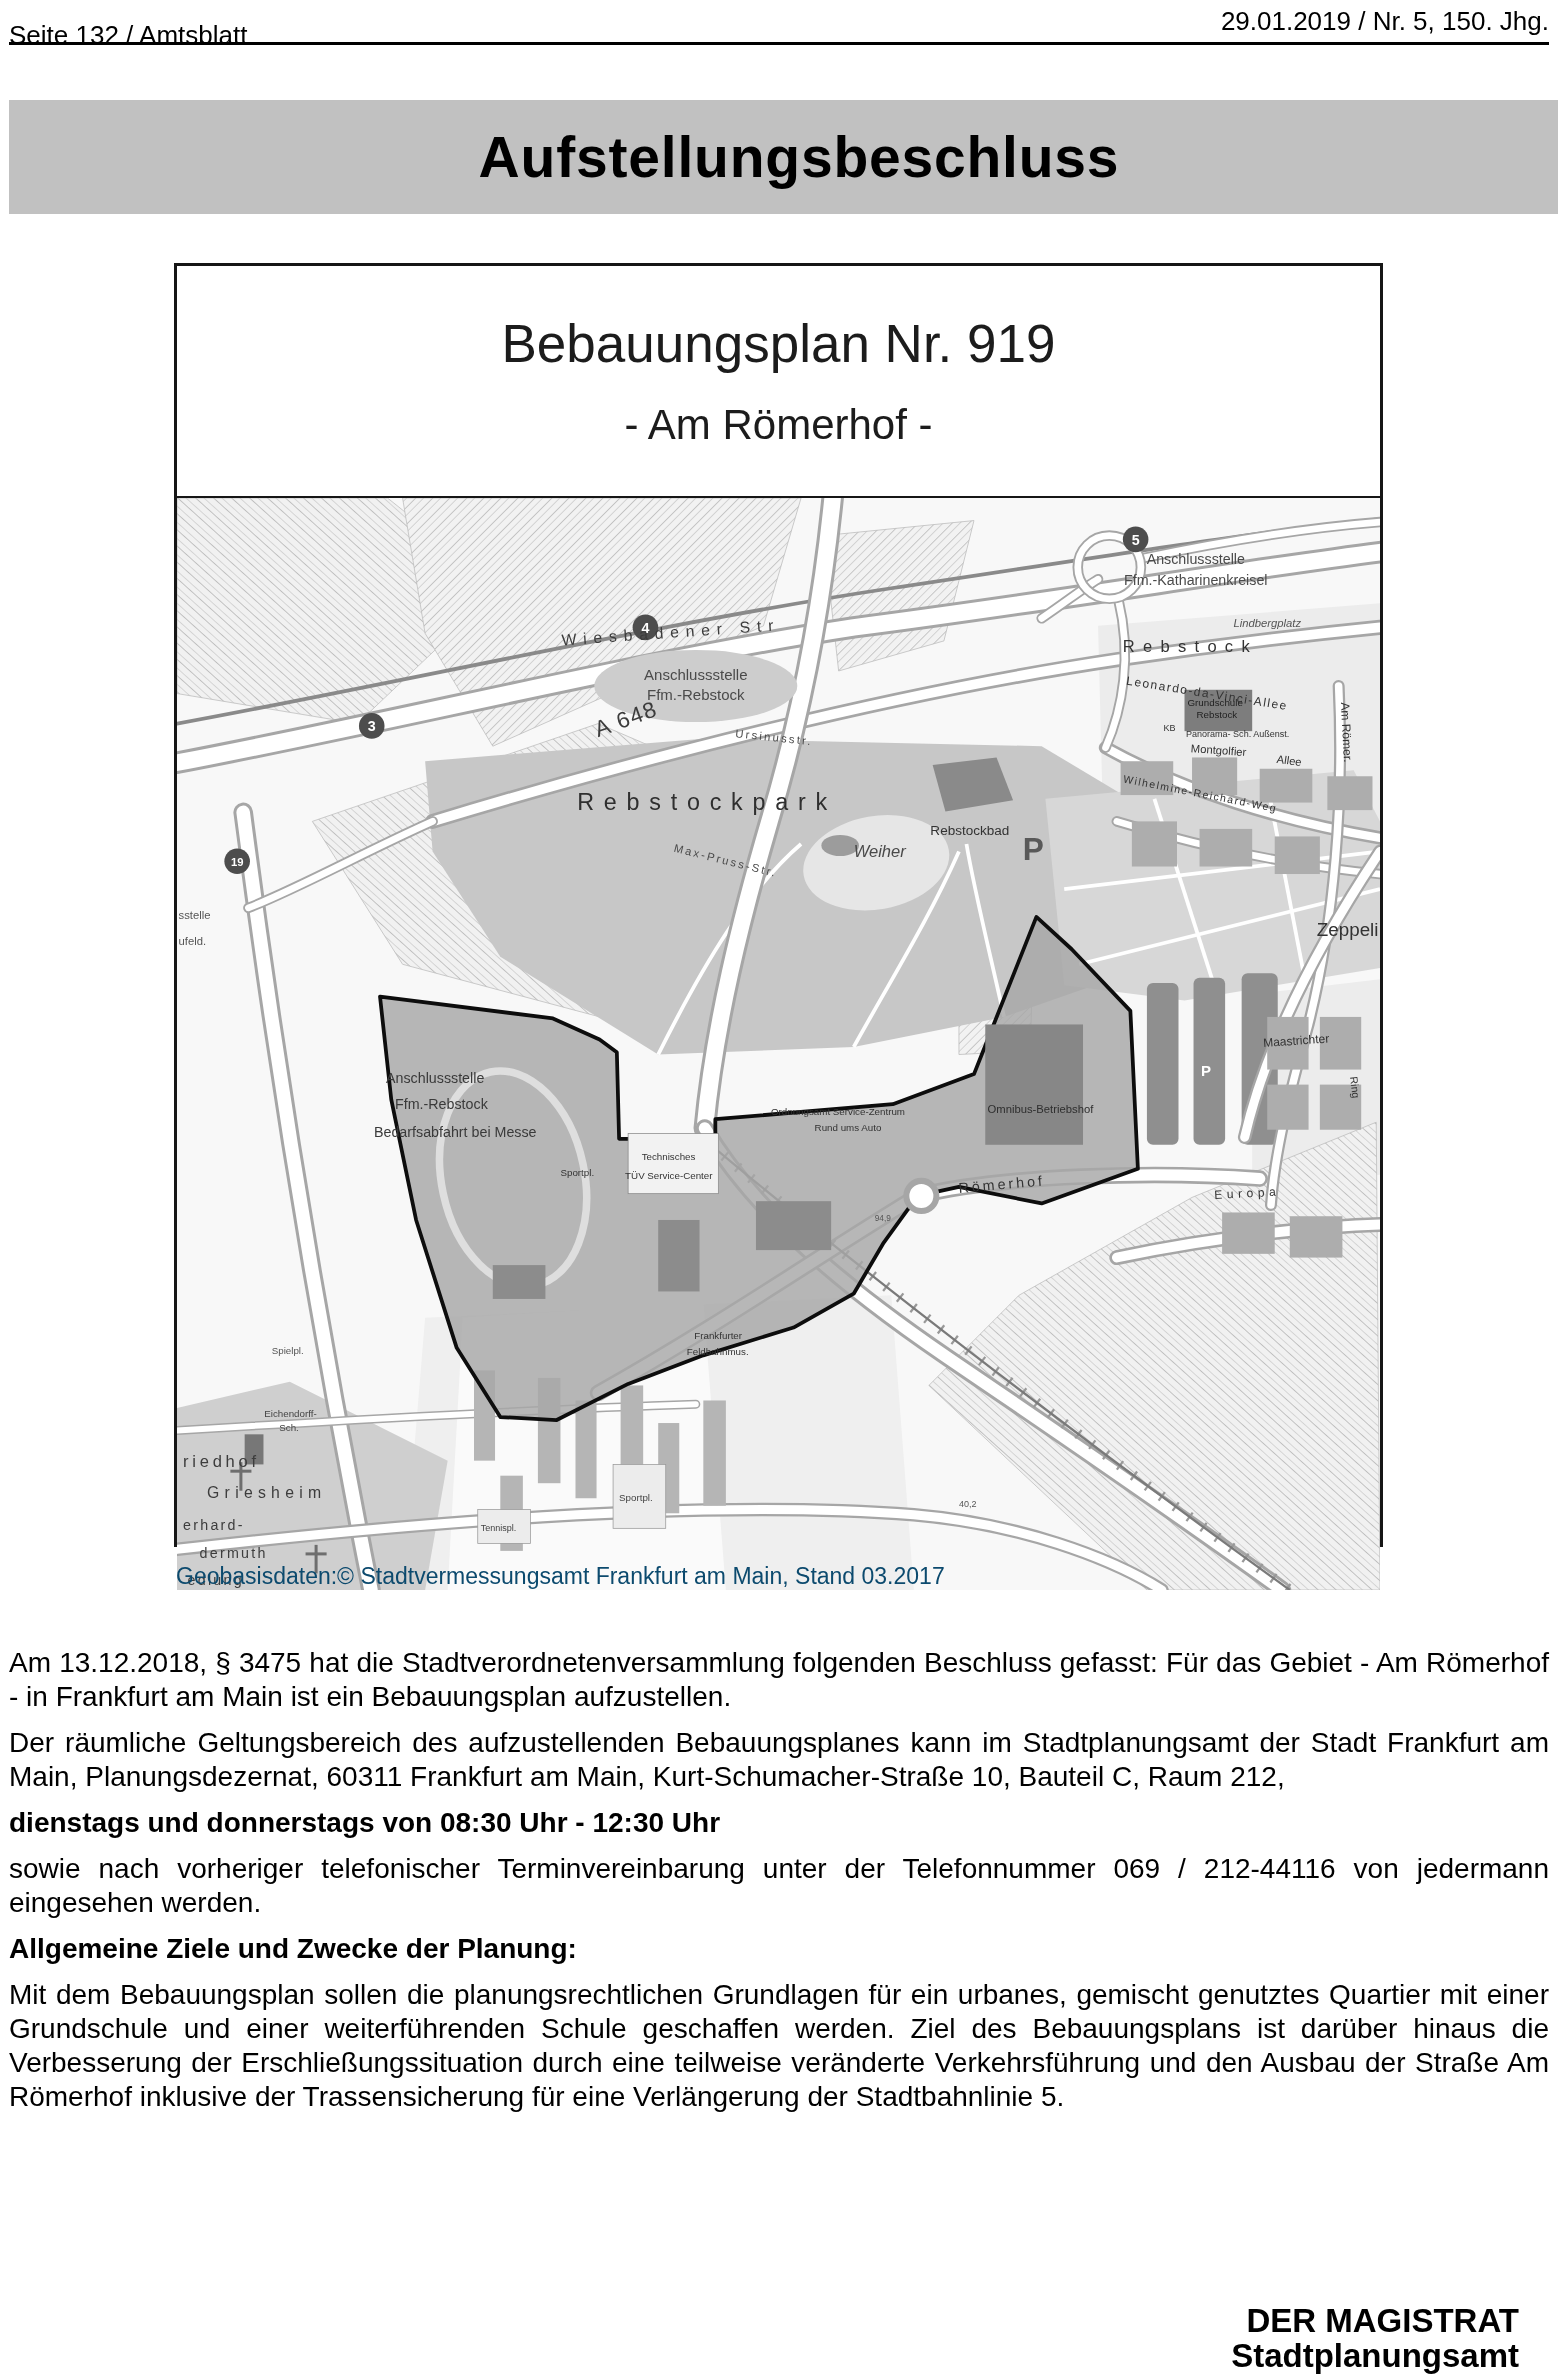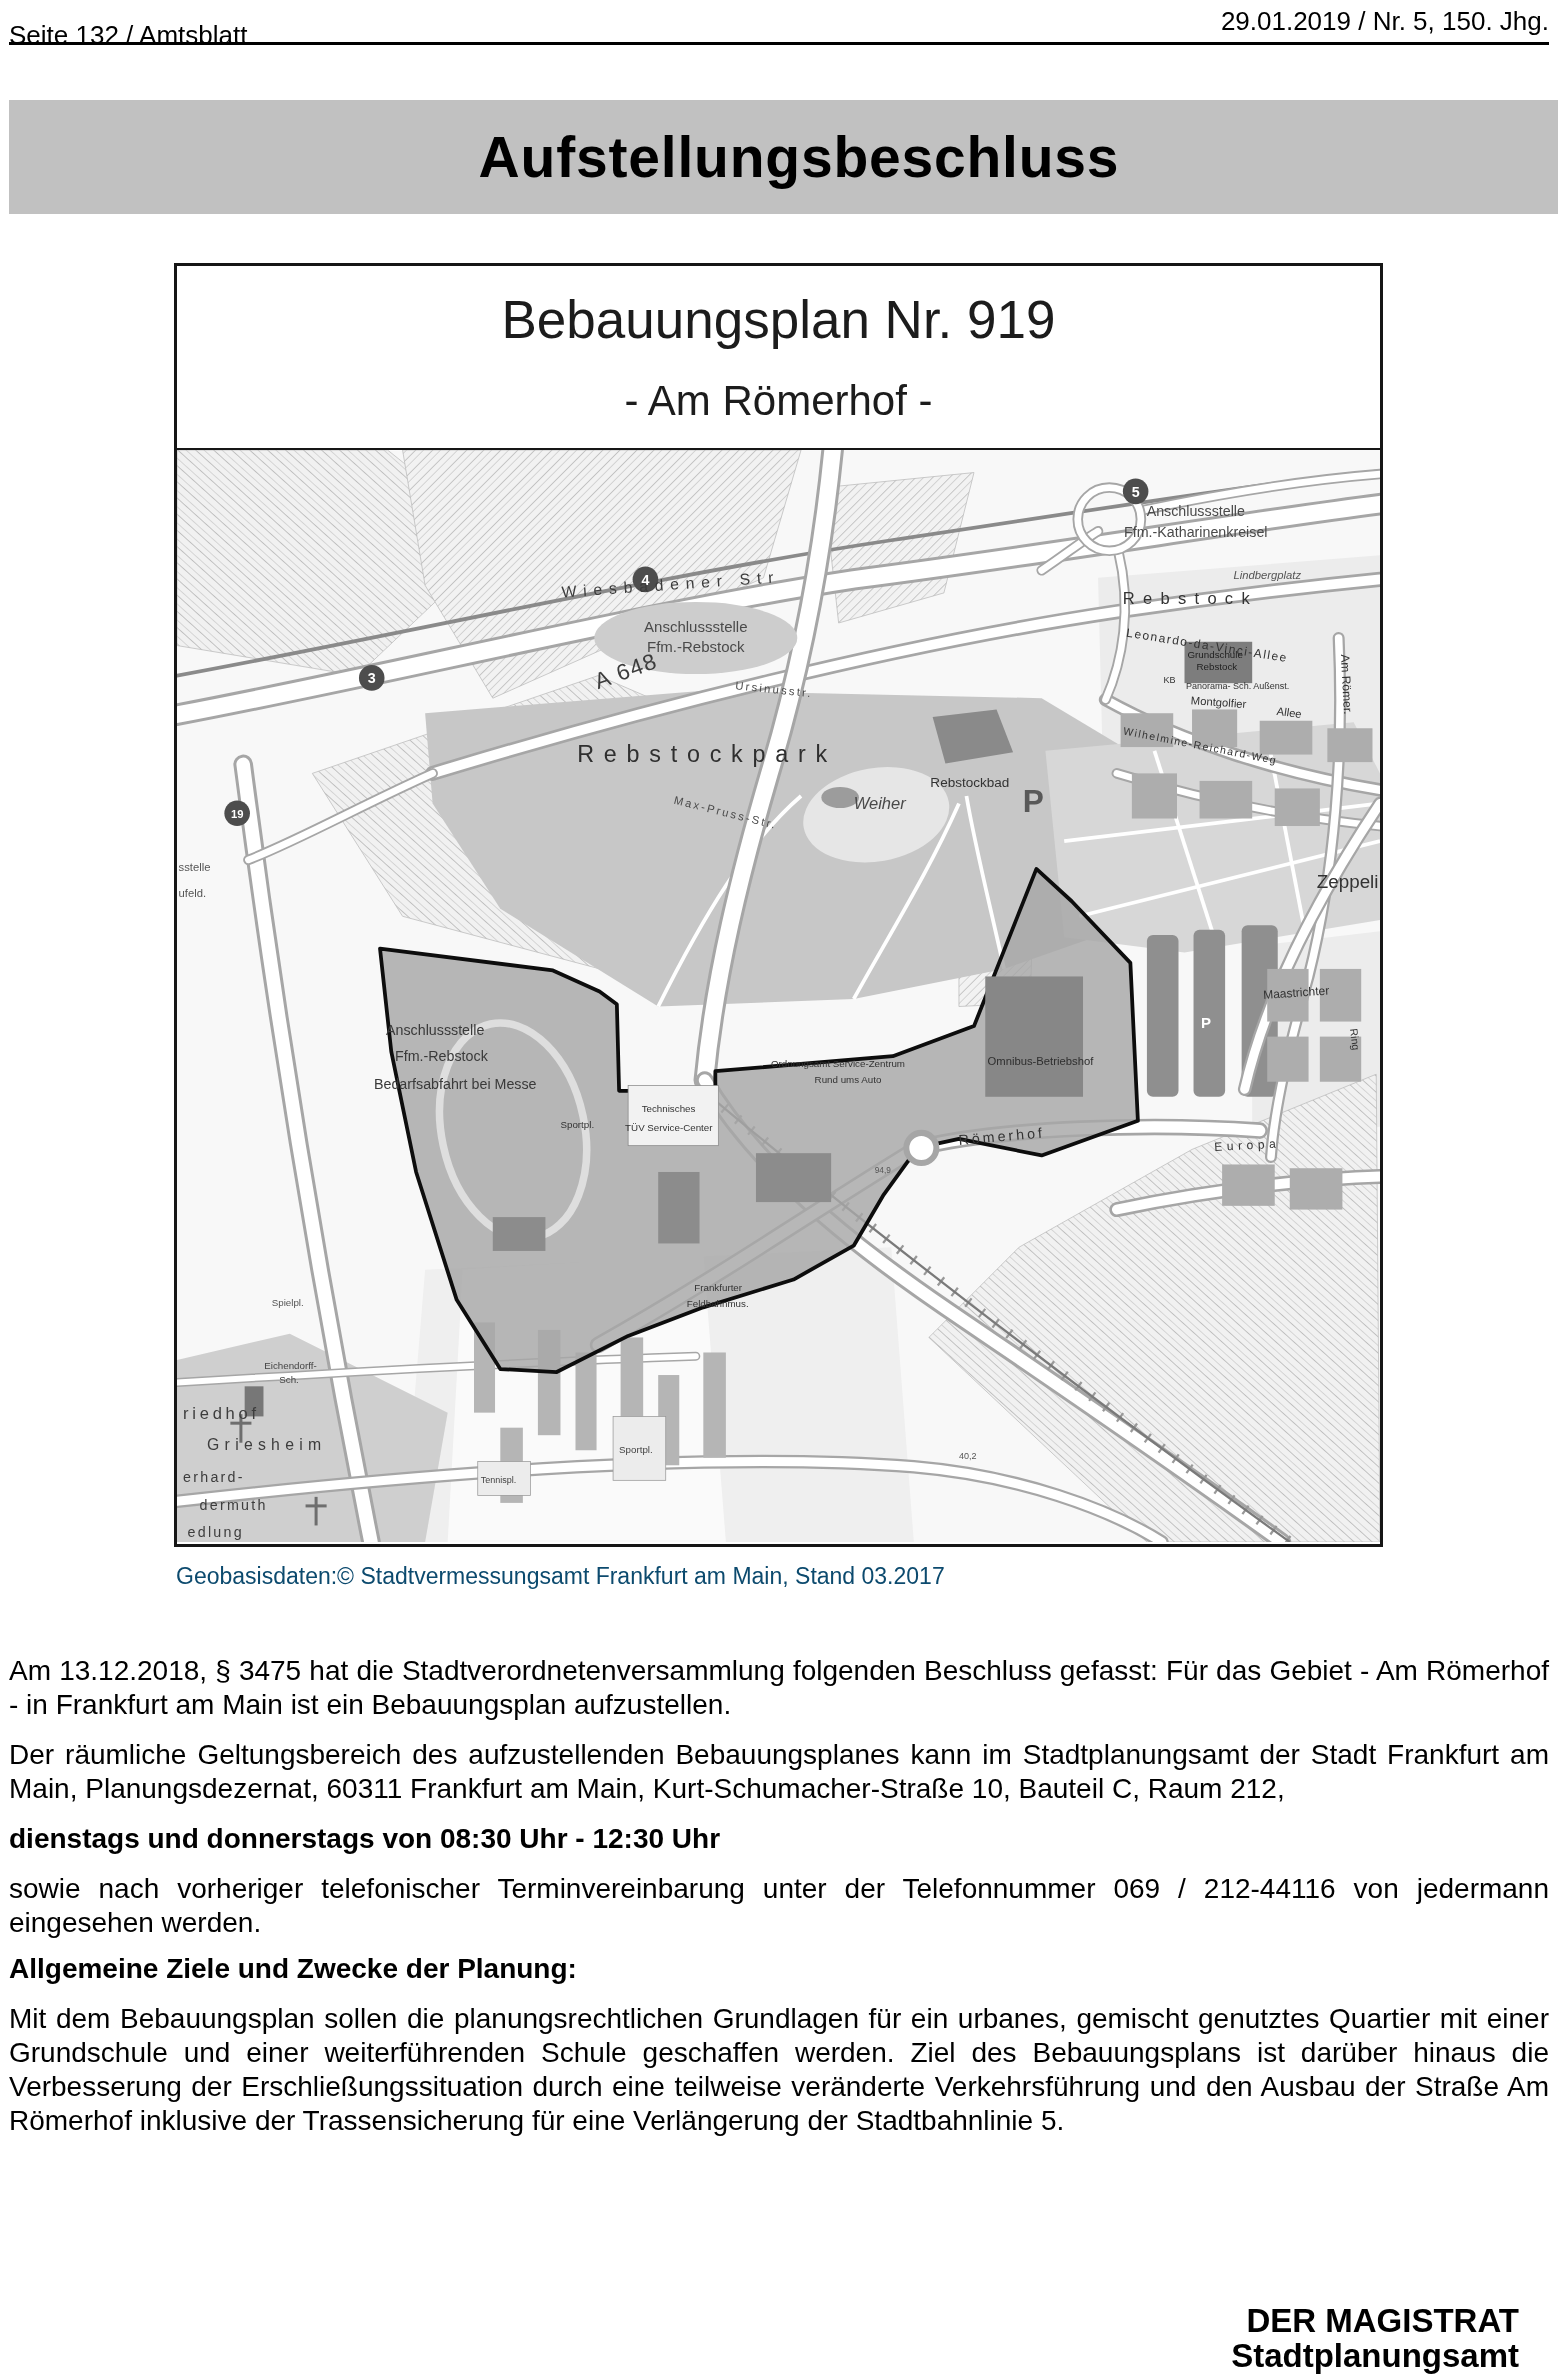--- a/index.html
+++ b/index.html
@@ -20,7 +20,7 @@
     border:3px solid #161616;box-sizing:border-box;background:#fff;
   }
   .map-title{
-    height:184px;border-bottom:2.3px solid #161616;box-sizing:border-box;
+    height:232px;border-bottom:2.3px solid #161616;box-sizing:border-box;
     display:flex;flex-direction:column;align-items:center;justify-content:center;gap:27px;
   }
   .map-title-1{font-size:53px;color:#1c1c1c;}

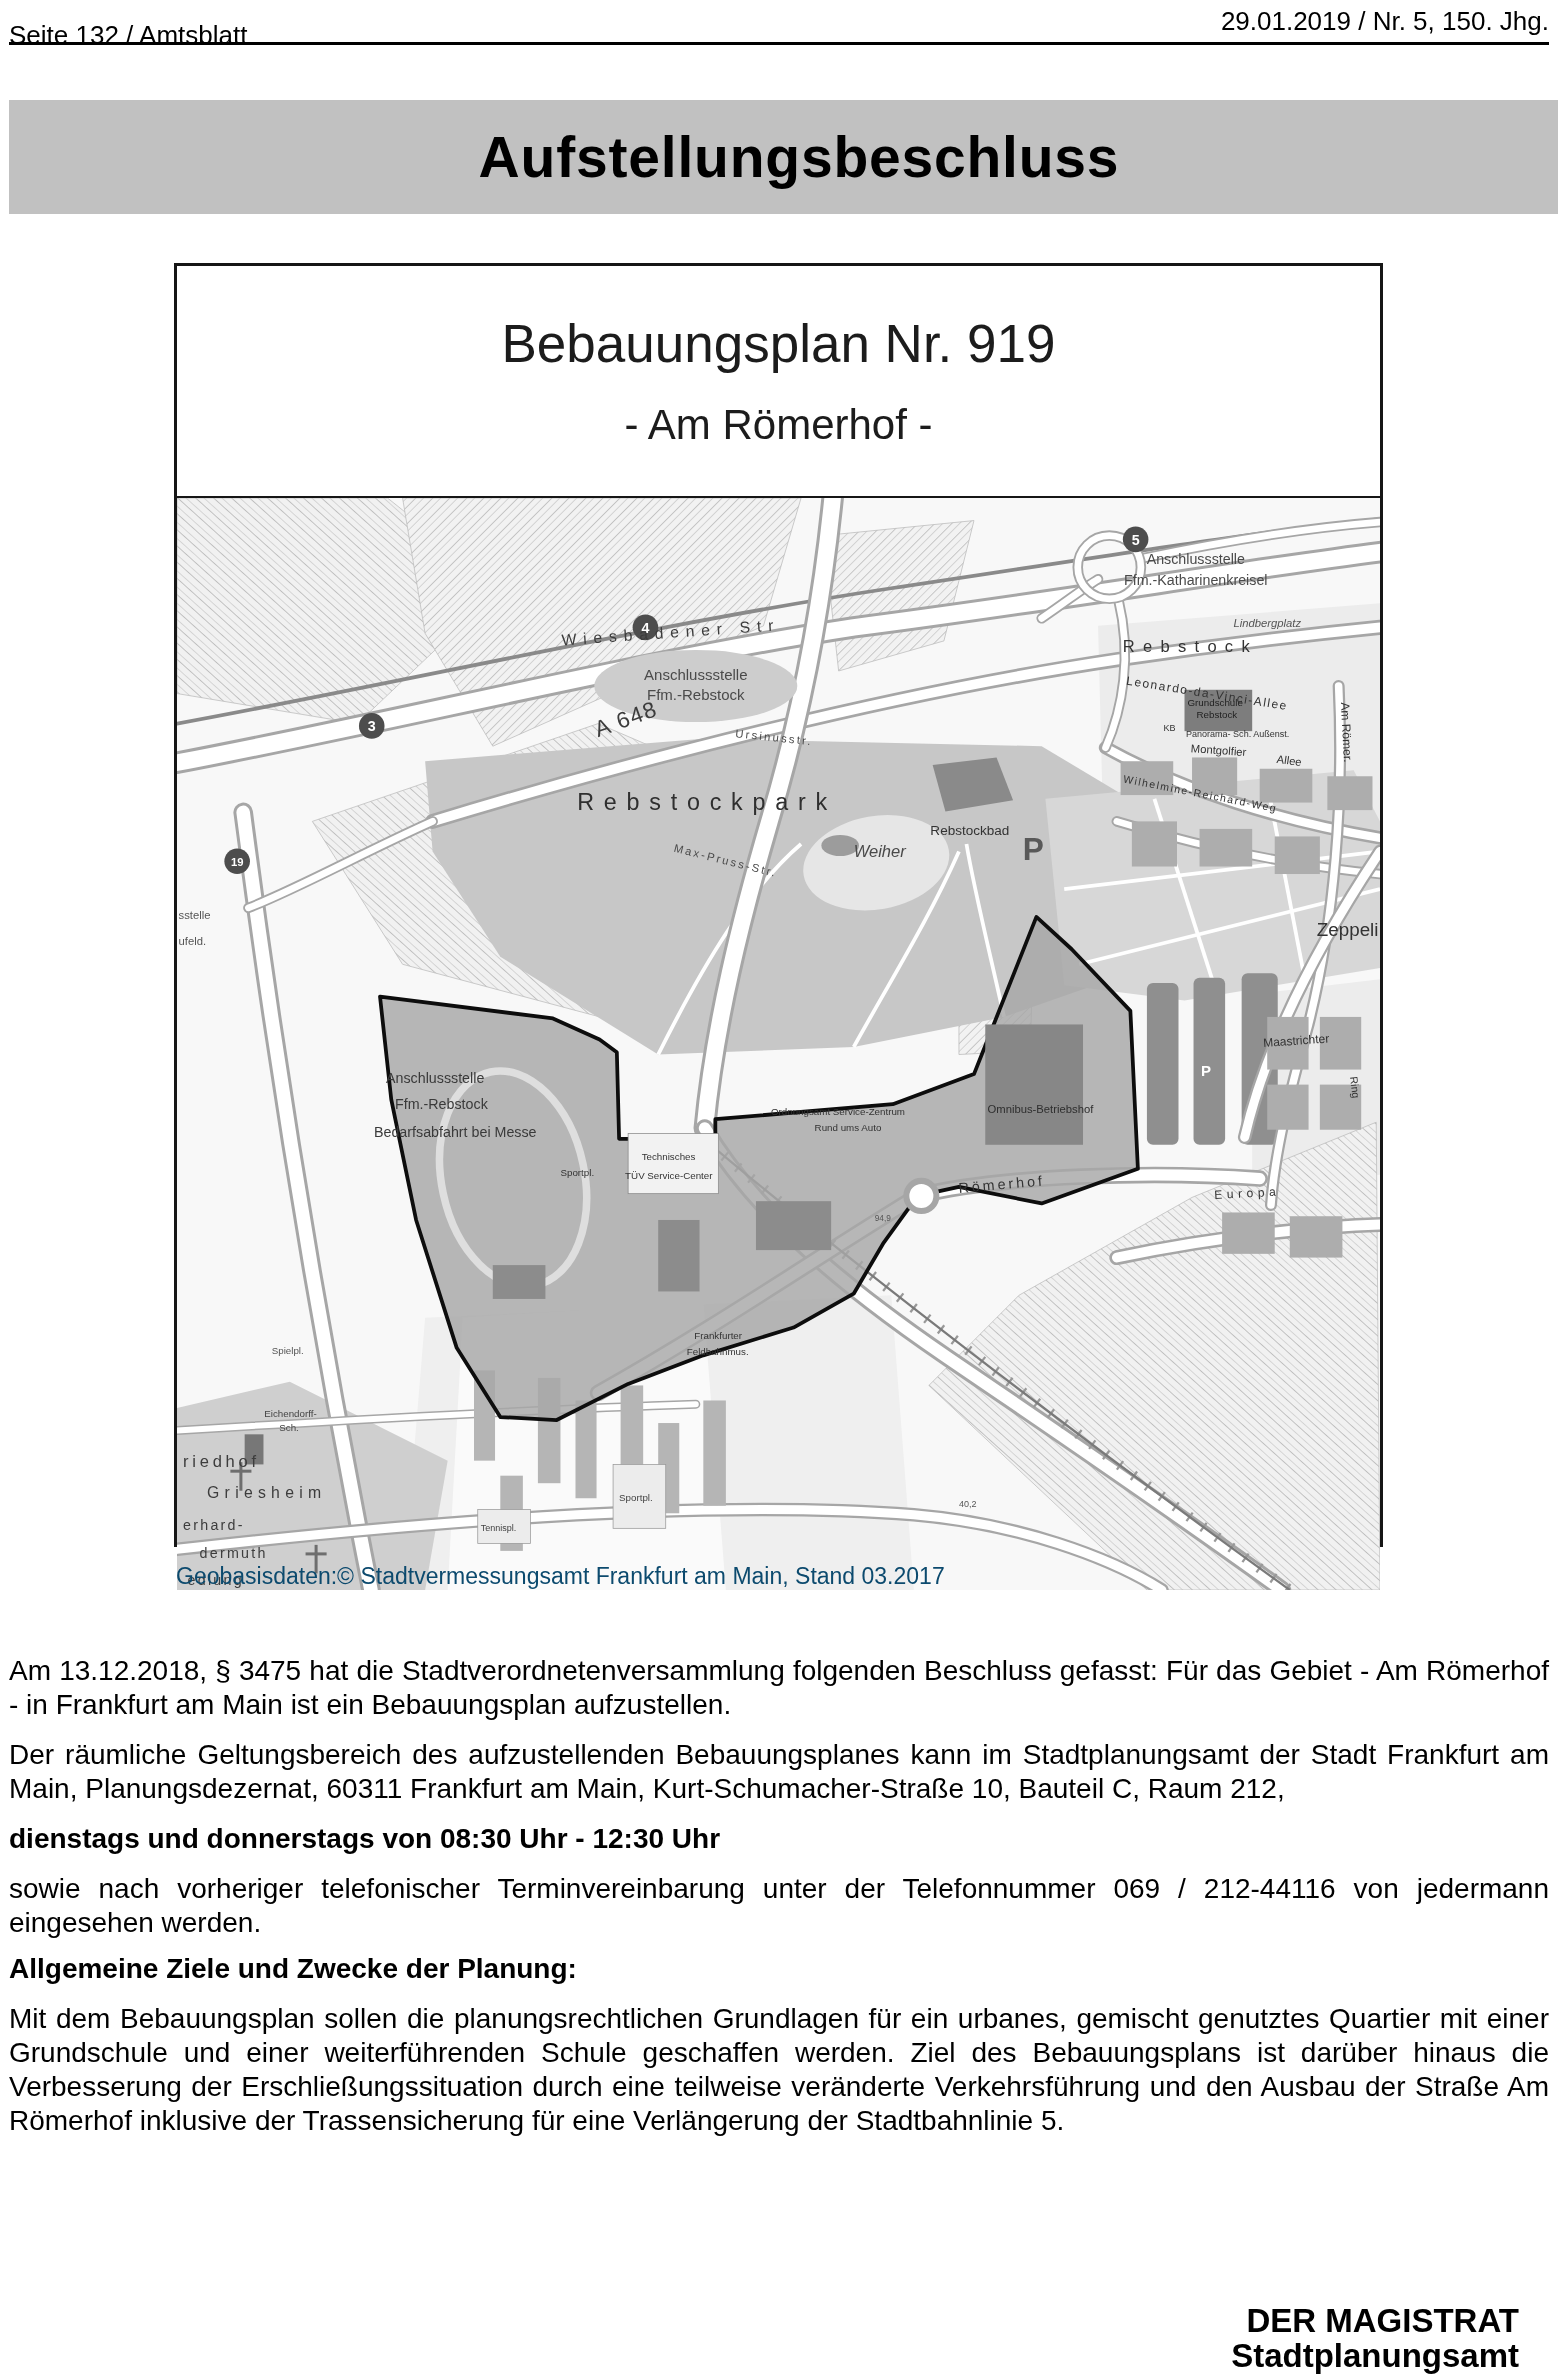--- a/index.html
+++ b/index.html
@@ -28,7 +28,7 @@
   .map-canvas{width:1203px;height:1092px;display:block;}
   .caption{position:absolute;left:176px;top:1563px;font-size:23px;color:#0c4a6e;}
   .bodytext{position:absolute;left:9px;top:1638px;width:1540px;font-size:28px;line-height:34px;}
-  .bodytext p{margin:16px 0 12px 0;text-align:justify;}
+  .bodytext p{margin:8px 0 12px 0;text-align:justify;}
   .bodytext p.single{text-align:left;font-weight:bold;}
   .bodytext h3{margin:0 0 12px 0;font-size:28px;line-height:34px;}
   .footer{position:absolute;right:39px;top:2303px;text-align:right;font-weight:bold;font-size:33px;line-height:35px;}

